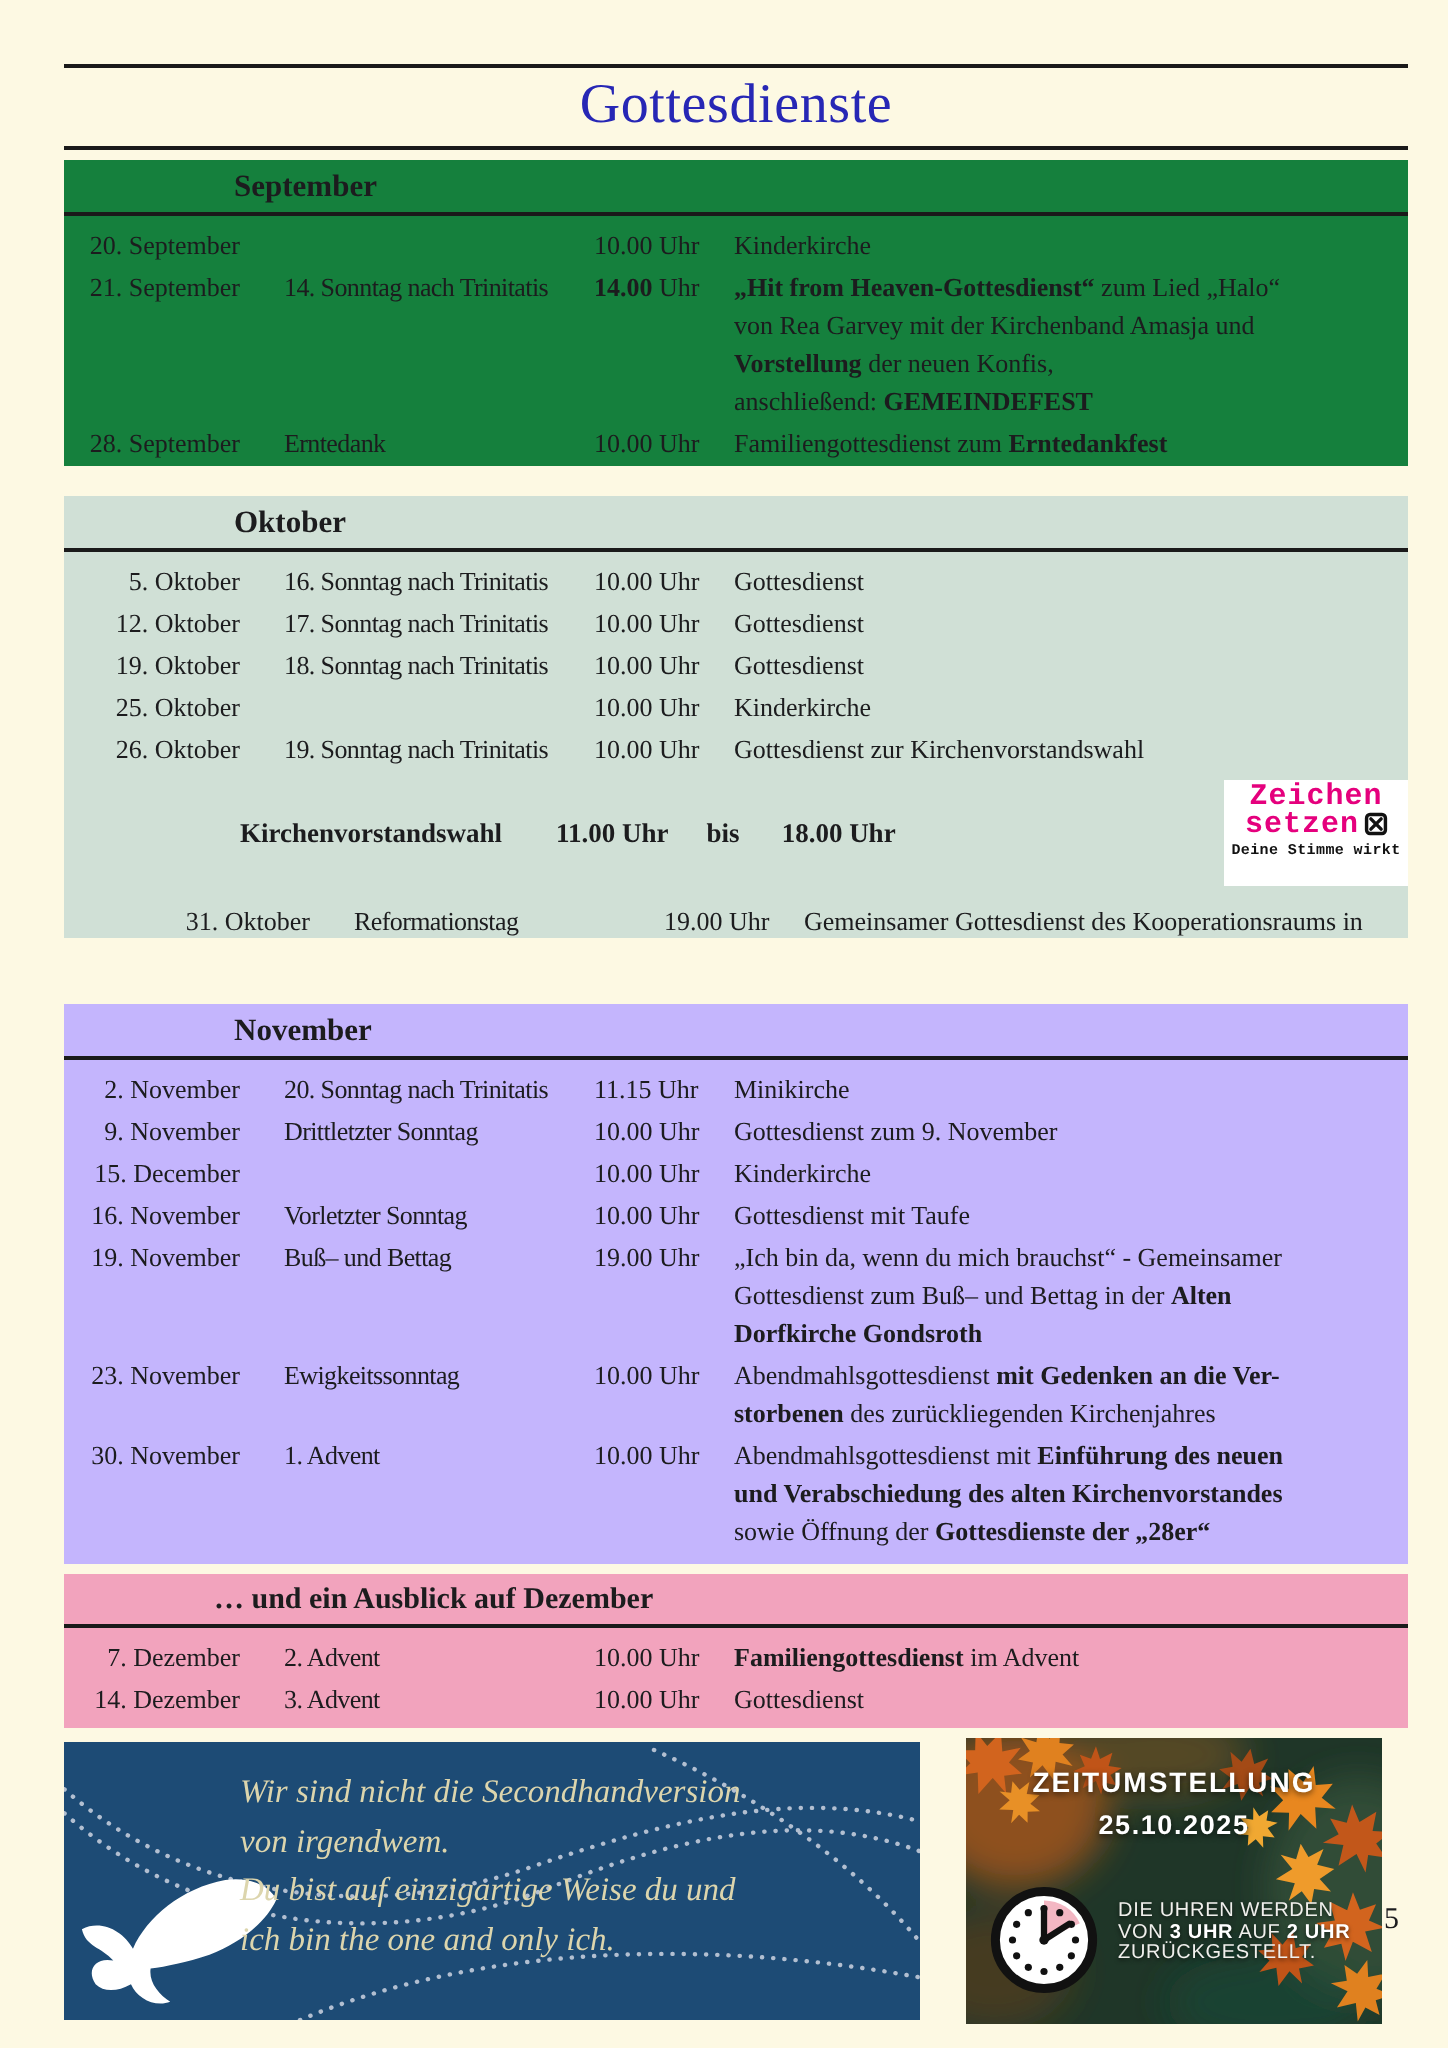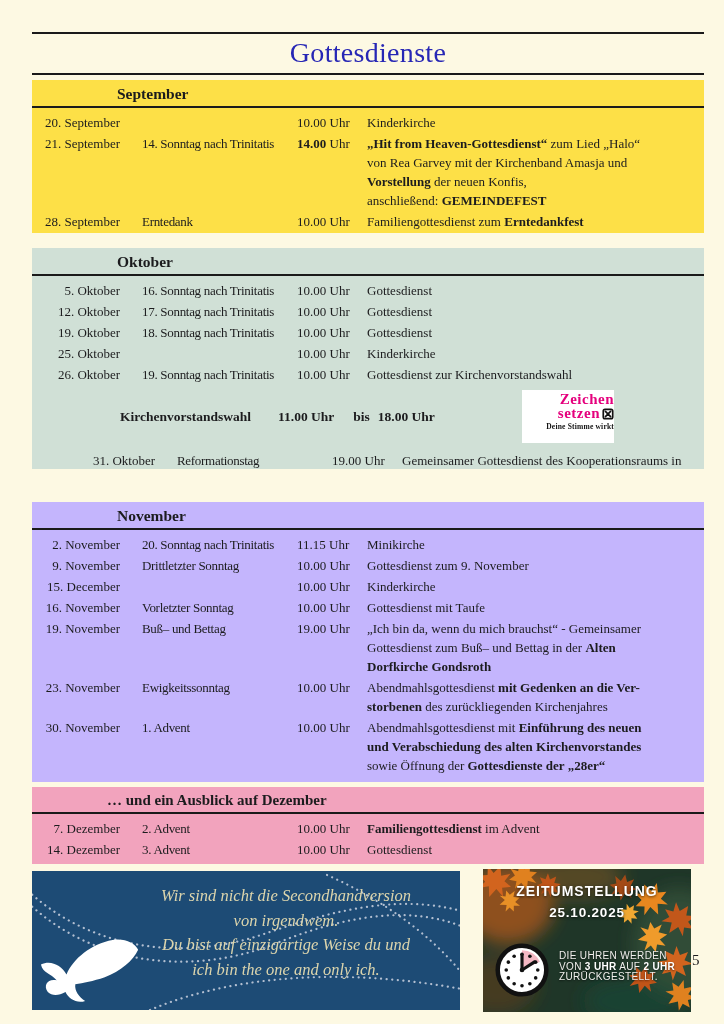--- a/index.html
+++ b/index.html
@@ -14,7 +14,7 @@
 
   
   .section{position:absolute;left:32px;width:672px;overflow:hidden;font-size:13px;}
-  .section-september{top:80px;height:153px;background:#fde047;}
+  .section-september{top:80px;height:153px;background:#15803d;}
   .section-oktober{top:248px;height:221px;background:#d0e0d6;}
   .section-november{top:502px;height:280px;background:#c4b5fd;}
   .section-dezember{top:787px;height:77px;background:#f2a3bd;}

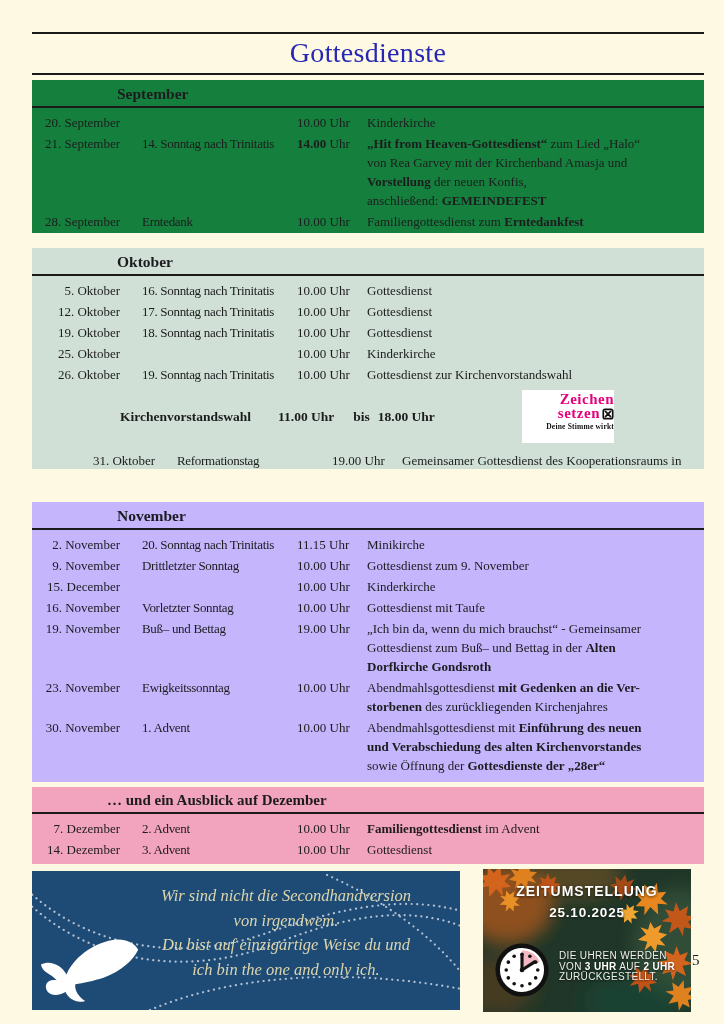--- a/index.html
+++ b/index.html
@@ -33,8 +33,8 @@
   .notice .n-from{margin-left:27px;}
   .notice .n-sep{margin-left:19px;}
   .notice .n-to{margin-left:8px;}
-  .logo{margin-left:auto;margin-right:90px;width:92px;height:53px;background:#ffffff;
-        font-family:Liberation Serif, serif;text-align:right;padding-top:2px;box-sizing:border-box;}
+  .logo{margin-left:auto;width:92px;height:53px;background:#ffffff;
+        font-family:Liberation Mono, monospace;text-align:center;padding-top:2px;box-sizing:border-box;}
   .logo .lw{color:#e5007d;font-weight:bold;font-size:15px;line-height:14px;letter-spacing:.5px;}
   .logo .lw svg{vertical-align:-2px;margin-left:2px;}
   .logo .tag{color:#111;font-weight:bold;font-size:7.5px;margin-top:2px;letter-spacing:.2px;}

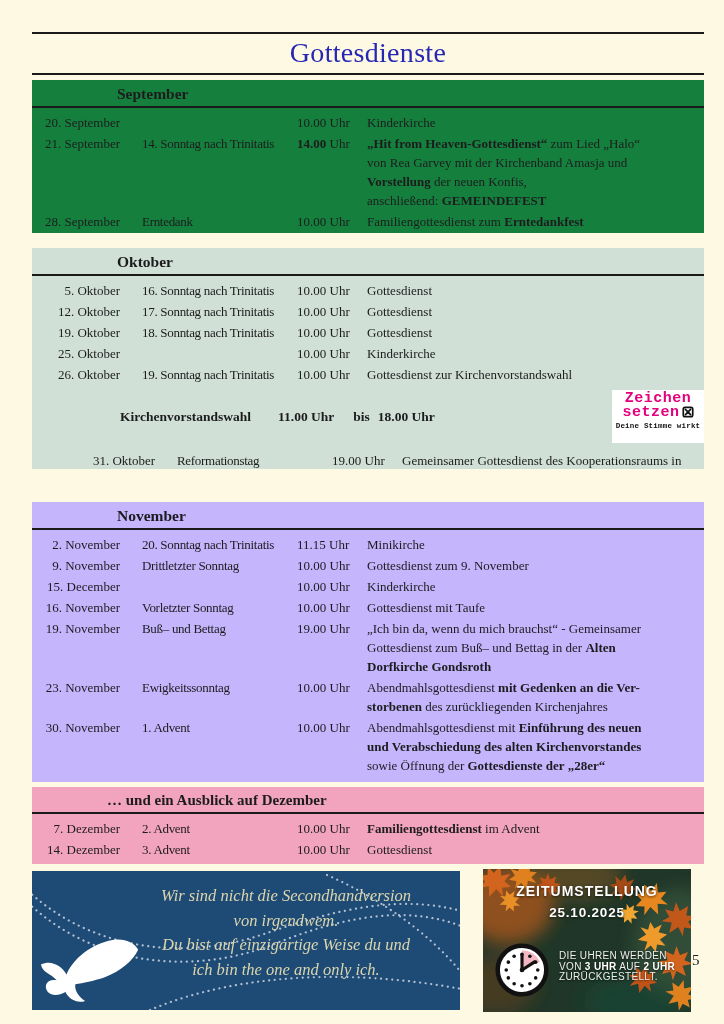--- a/index.html
+++ b/index.html
@@ -32,7 +32,7 @@
   .notice .n-label{margin-left:88px;}
   .notice .n-from{margin-left:27px;}
   .notice .n-sep{margin-left:19px;}
-  .notice .n-to{margin-left:8px;}
+  .notice .n-to{margin-left:21px;}
   .logo{margin-left:auto;width:92px;height:53px;background:#ffffff;
         font-family:Liberation Mono, monospace;text-align:center;padding-top:2px;box-sizing:border-box;}
   .logo .lw{color:#e5007d;font-weight:bold;font-size:15px;line-height:14px;letter-spacing:.5px;}

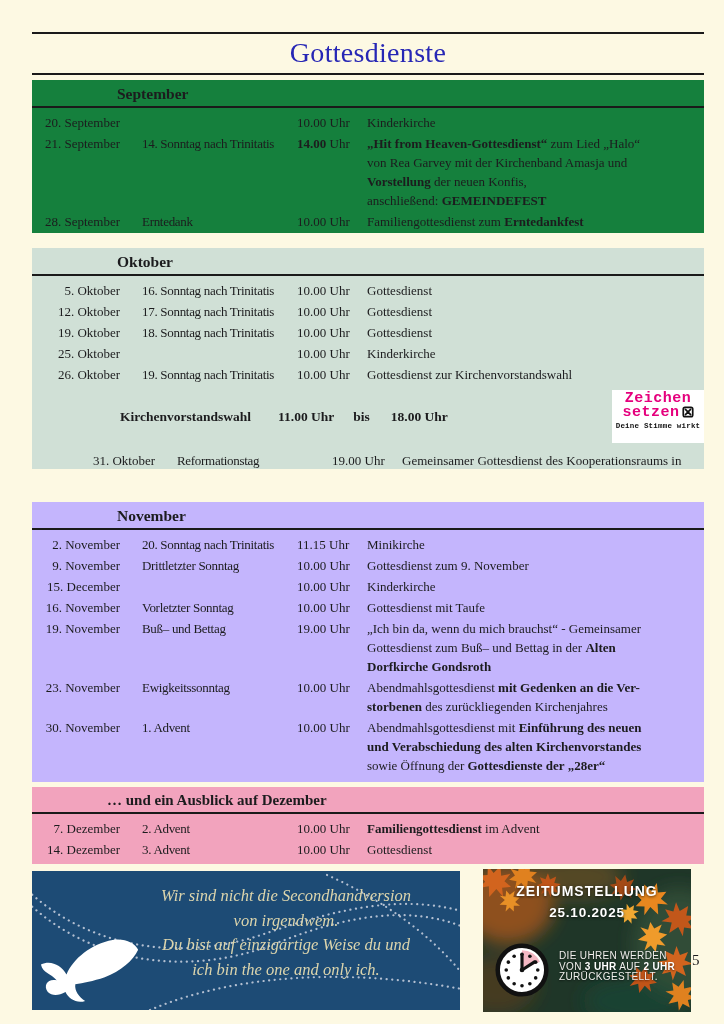--- a/index.html
+++ b/index.html
@@ -43,7 +43,7 @@
   .quote-card{position:absolute;left:32px;top:871px;width:428px;height:139px;background:#1d4b75;overflow:hidden;}
   .quote-card .waves{position:absolute;inset:0;}
   .quote-card .whale{position:absolute;left:6px;bottom:4px;}
-  .quote-text{position:absolute;left:88px;top:13px;width:332px;text-align:center;
+  .quote-text{position:absolute;left:88px;top:13px;width:332px;text-align:left;
               font-style:italic;font-size:16.5px;line-height:24.5px;color:#dcd5ad;}
 
   

